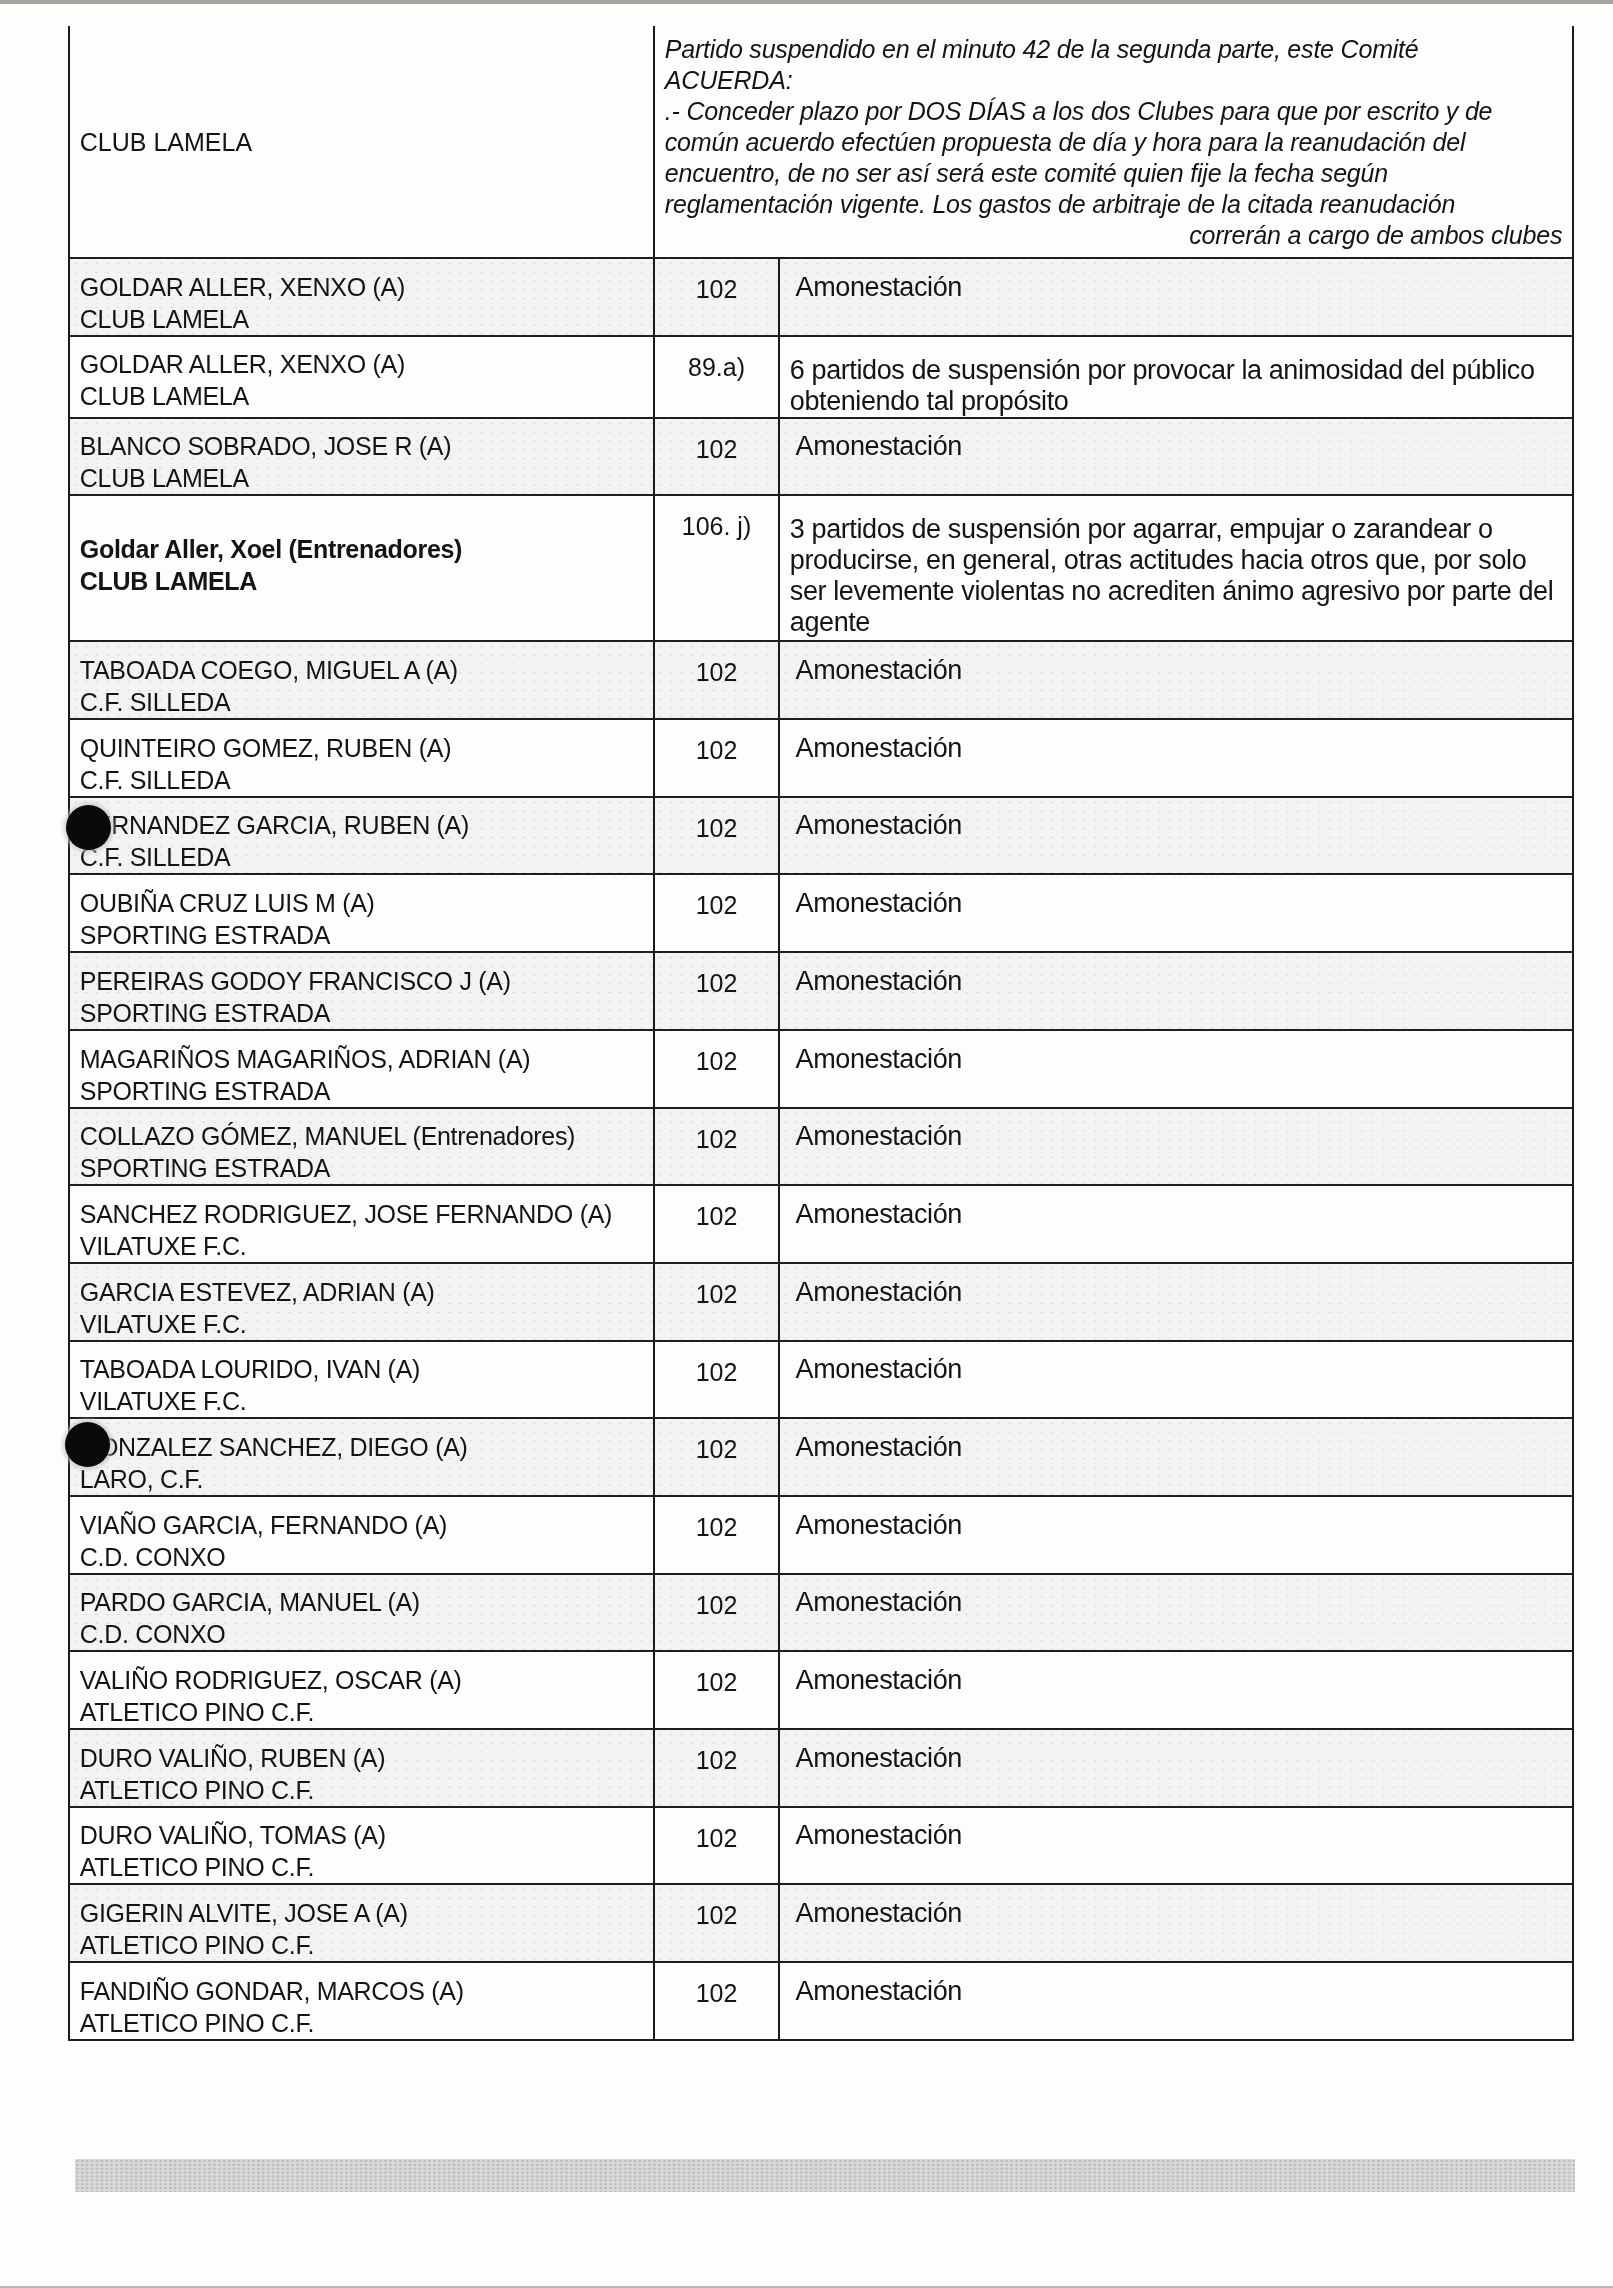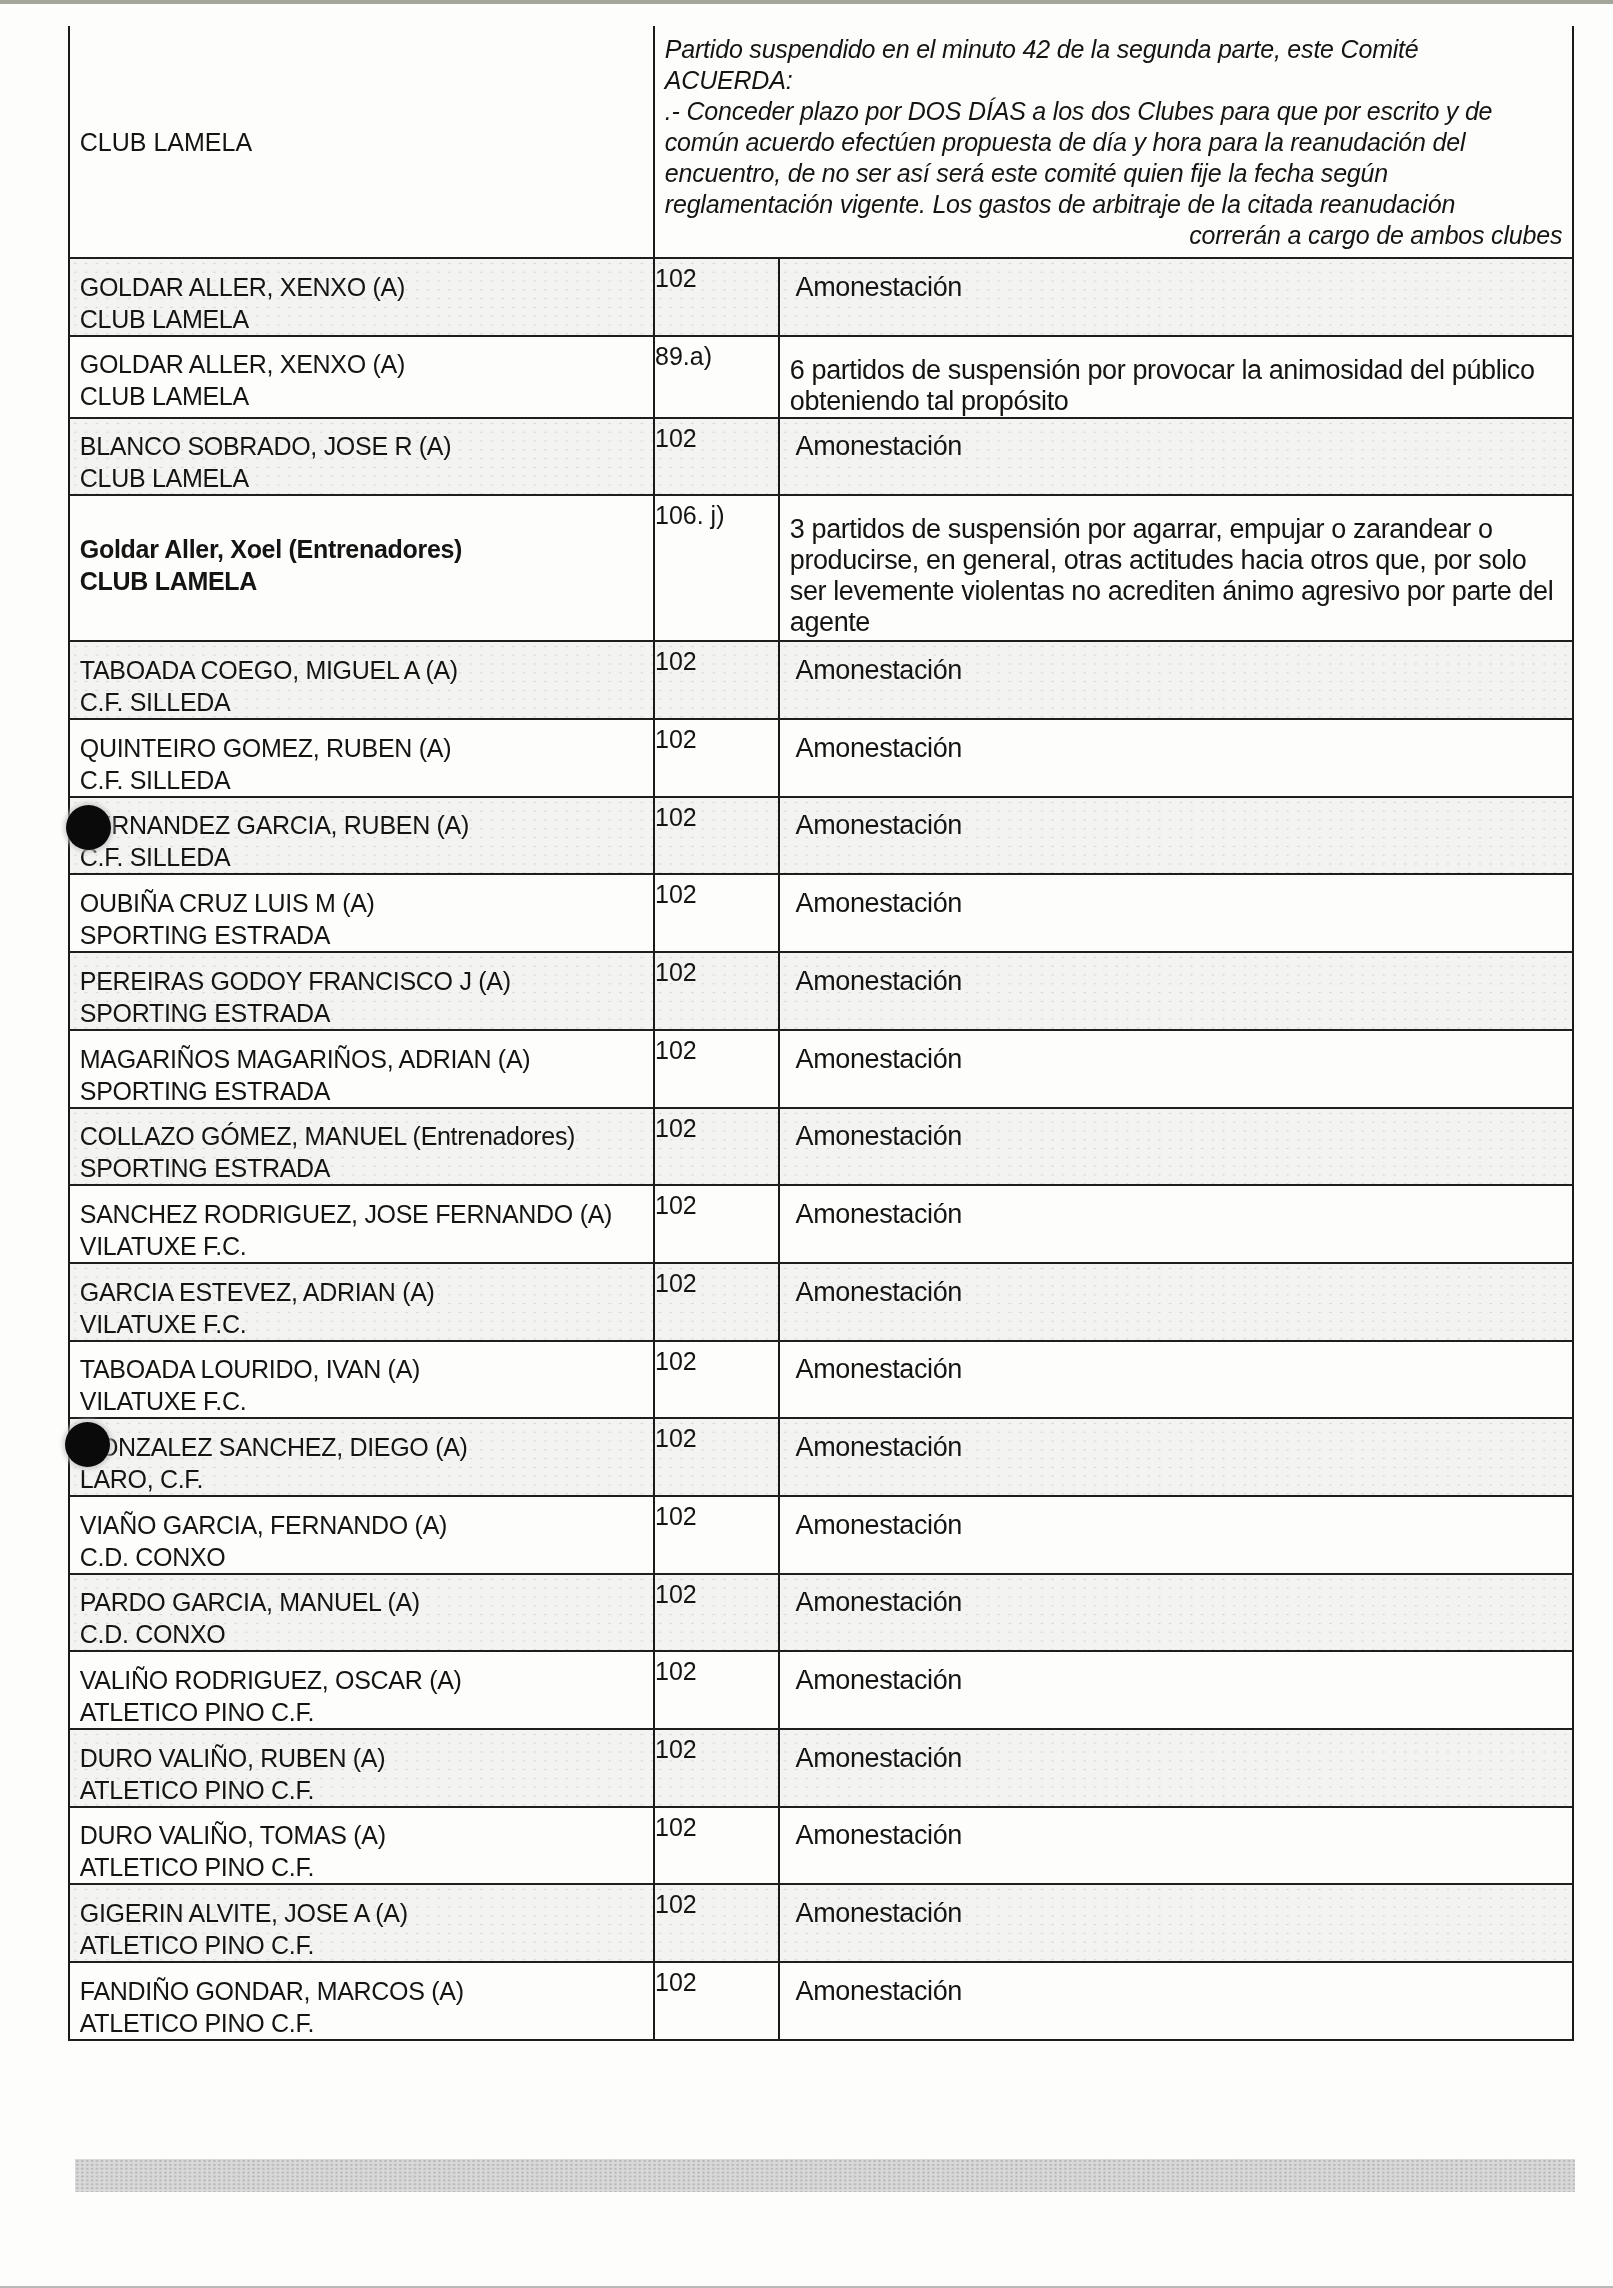--- a/index.html
+++ b/index.html
@@ -34,7 +34,7 @@
   }
   .name-cell { padding: 11.7px 0 0 9.8px; }
   .name, .club { display: block; white-space: nowrap; letter-spacing: -0.3px; }
-  .art-cell { text-align: left; padding-top: 3px; }
+  .art-cell { text-align: center; padding-top: 14px; }
   .desc-cell { padding: 11.7px 9.8px 0 15.6px; font-size: 27px; letter-spacing: -0.4px; }
   .desc-cell.multi { padding-top: 18px; padding-left: 9.8px; line-height: 31px; }
   .first-club { padding: 0 0 0 9.8px; vertical-align: middle; }

